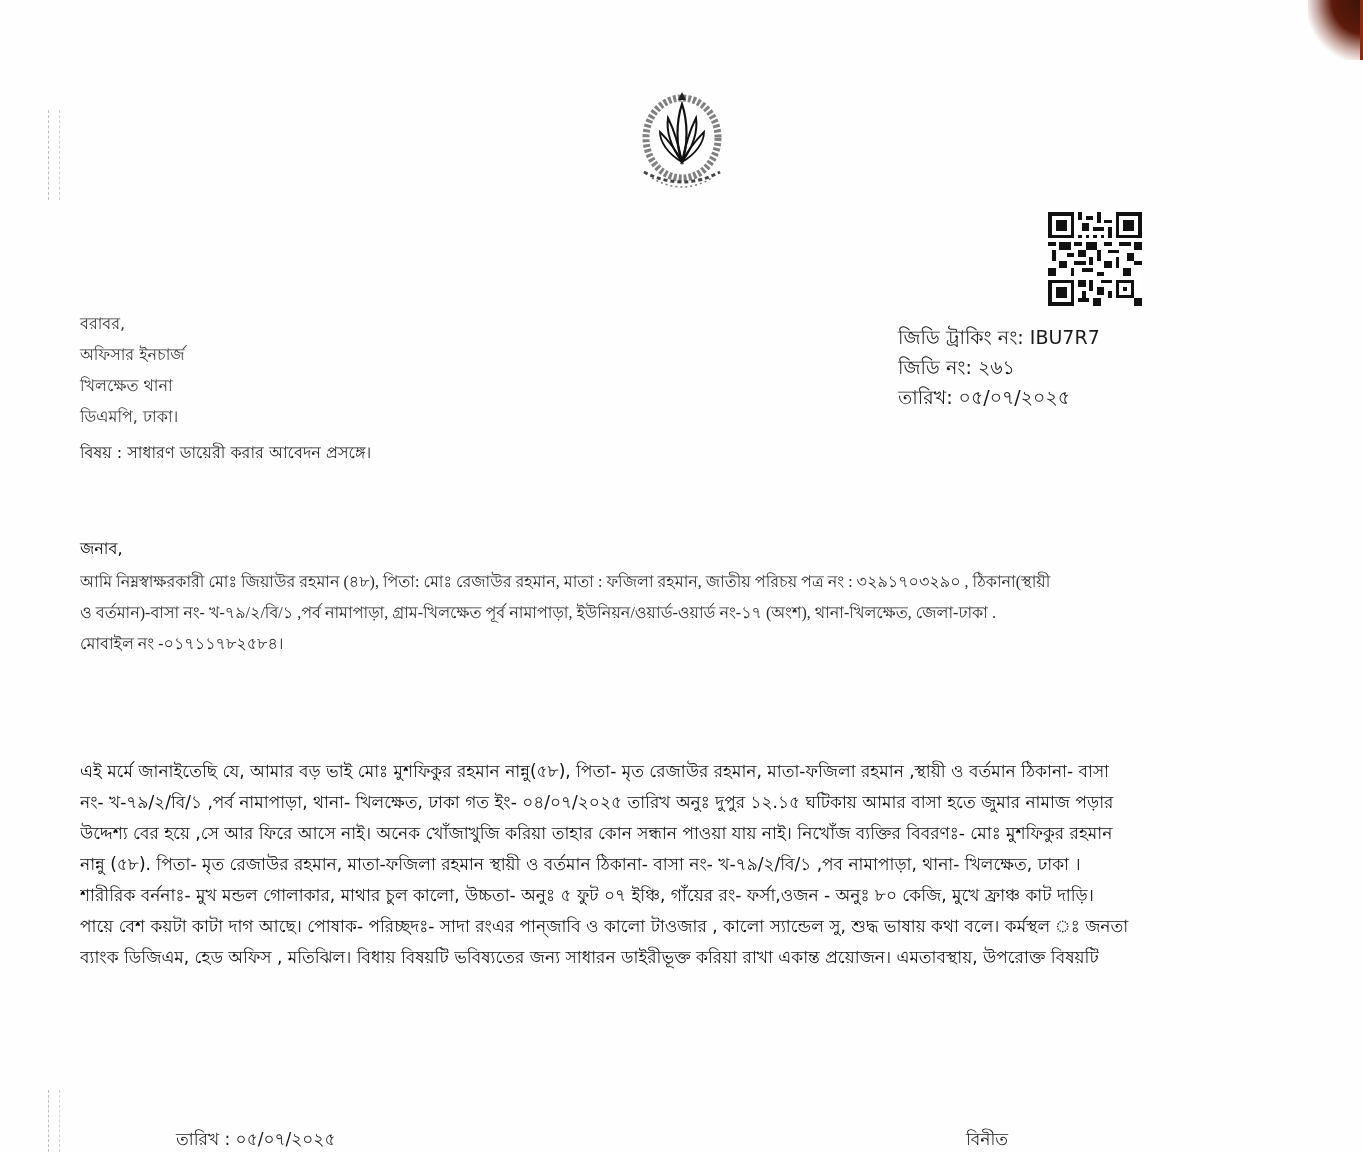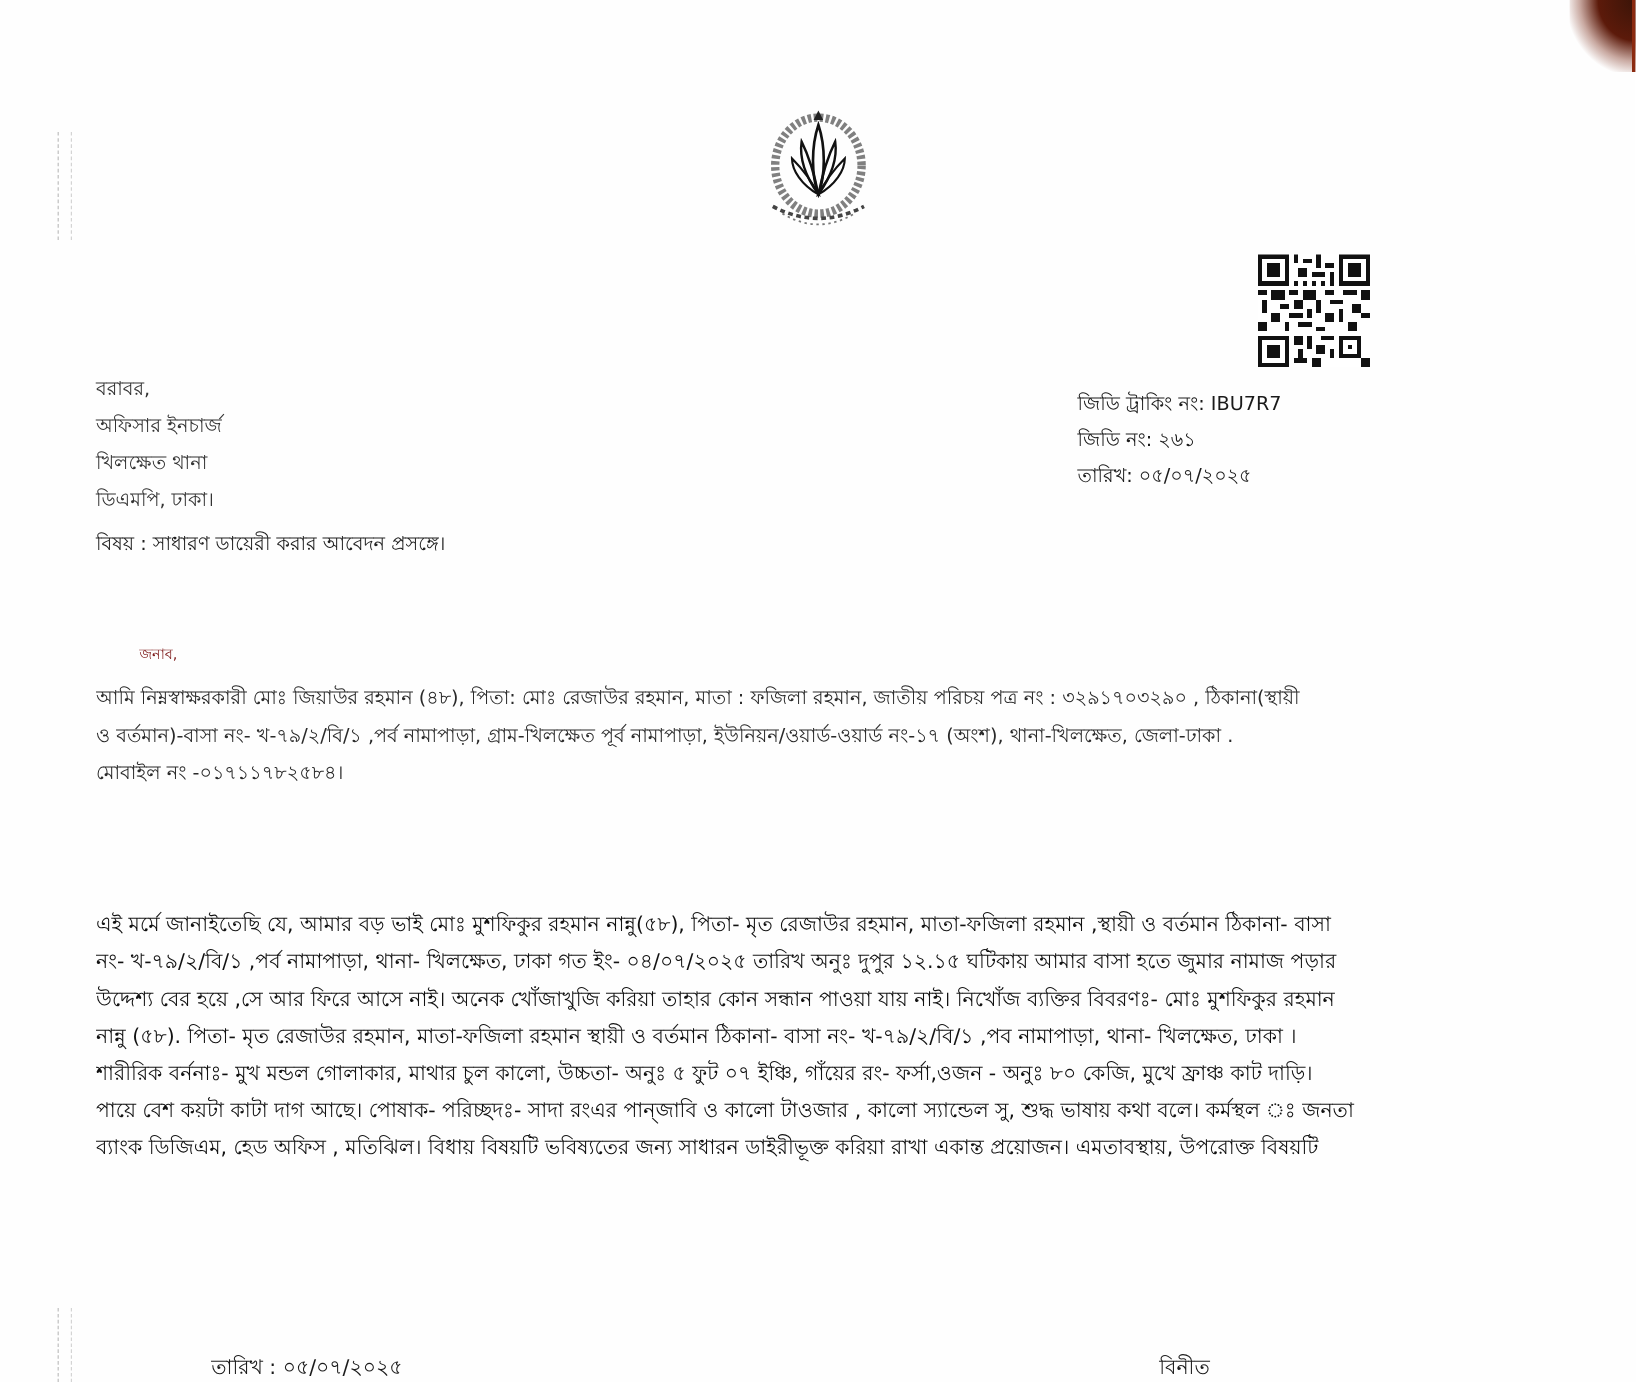--- a/index.html
+++ b/index.html
@@ -26,7 +26,7 @@
     .emblem { position: absolute; left: 632px; top: 86px; width: 100px; height: 112px; }
     .qr { position: absolute; left: 1048px; top: 212px; width: 94px; height: 94px; }
 
-    .meta { position: absolute; left: 898px; top: 322px; font-size: 16px; line-height: 30px; }
+    .meta { position: absolute; left: 898px; top: 322px; font-size: 19px; line-height: 30px; }
     .meta div { white-space: nowrap; }
 
     .addr { position: absolute; left: 80px; top: 308px; font-size: 16px; line-height: 31px; color: #333; }

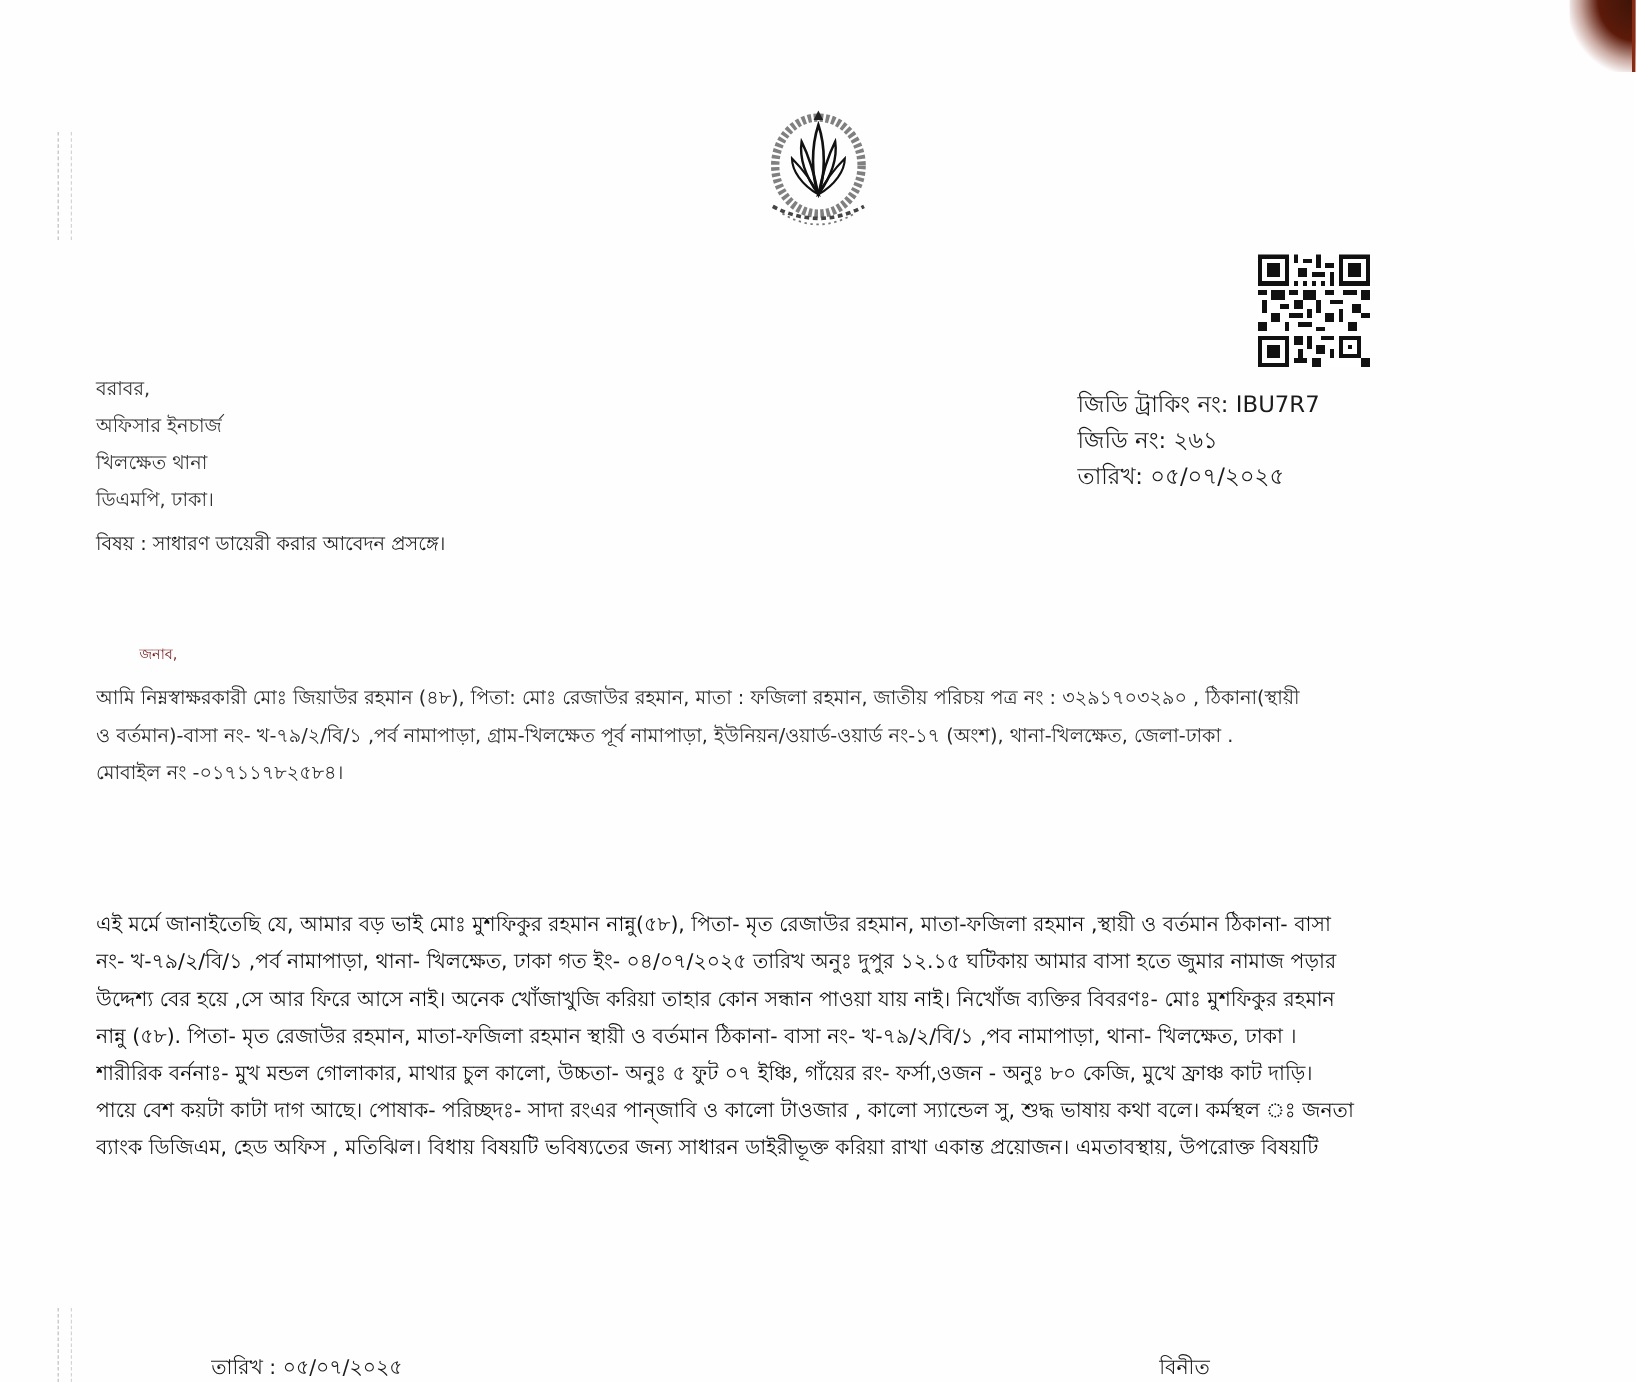--- a/index.html
+++ b/index.html
@@ -33,7 +33,7 @@
     .addr div { white-space: nowrap; }
 
     .subject { position: absolute; left: 80px; top: 440px; font-size: 16px; color: #222; white-space: nowrap; }
-    .salute { position: absolute; left: 80px; top: 536px; font-size: 12px; color: #7f1d1d; margin-left: 36px; }
+    .salute { position: absolute; left: 80px; top: 536px; font-size: 16px; color: #000000; }
 
     .intro {
       position: absolute; left: 80px; top: 566px; width: 1208px;

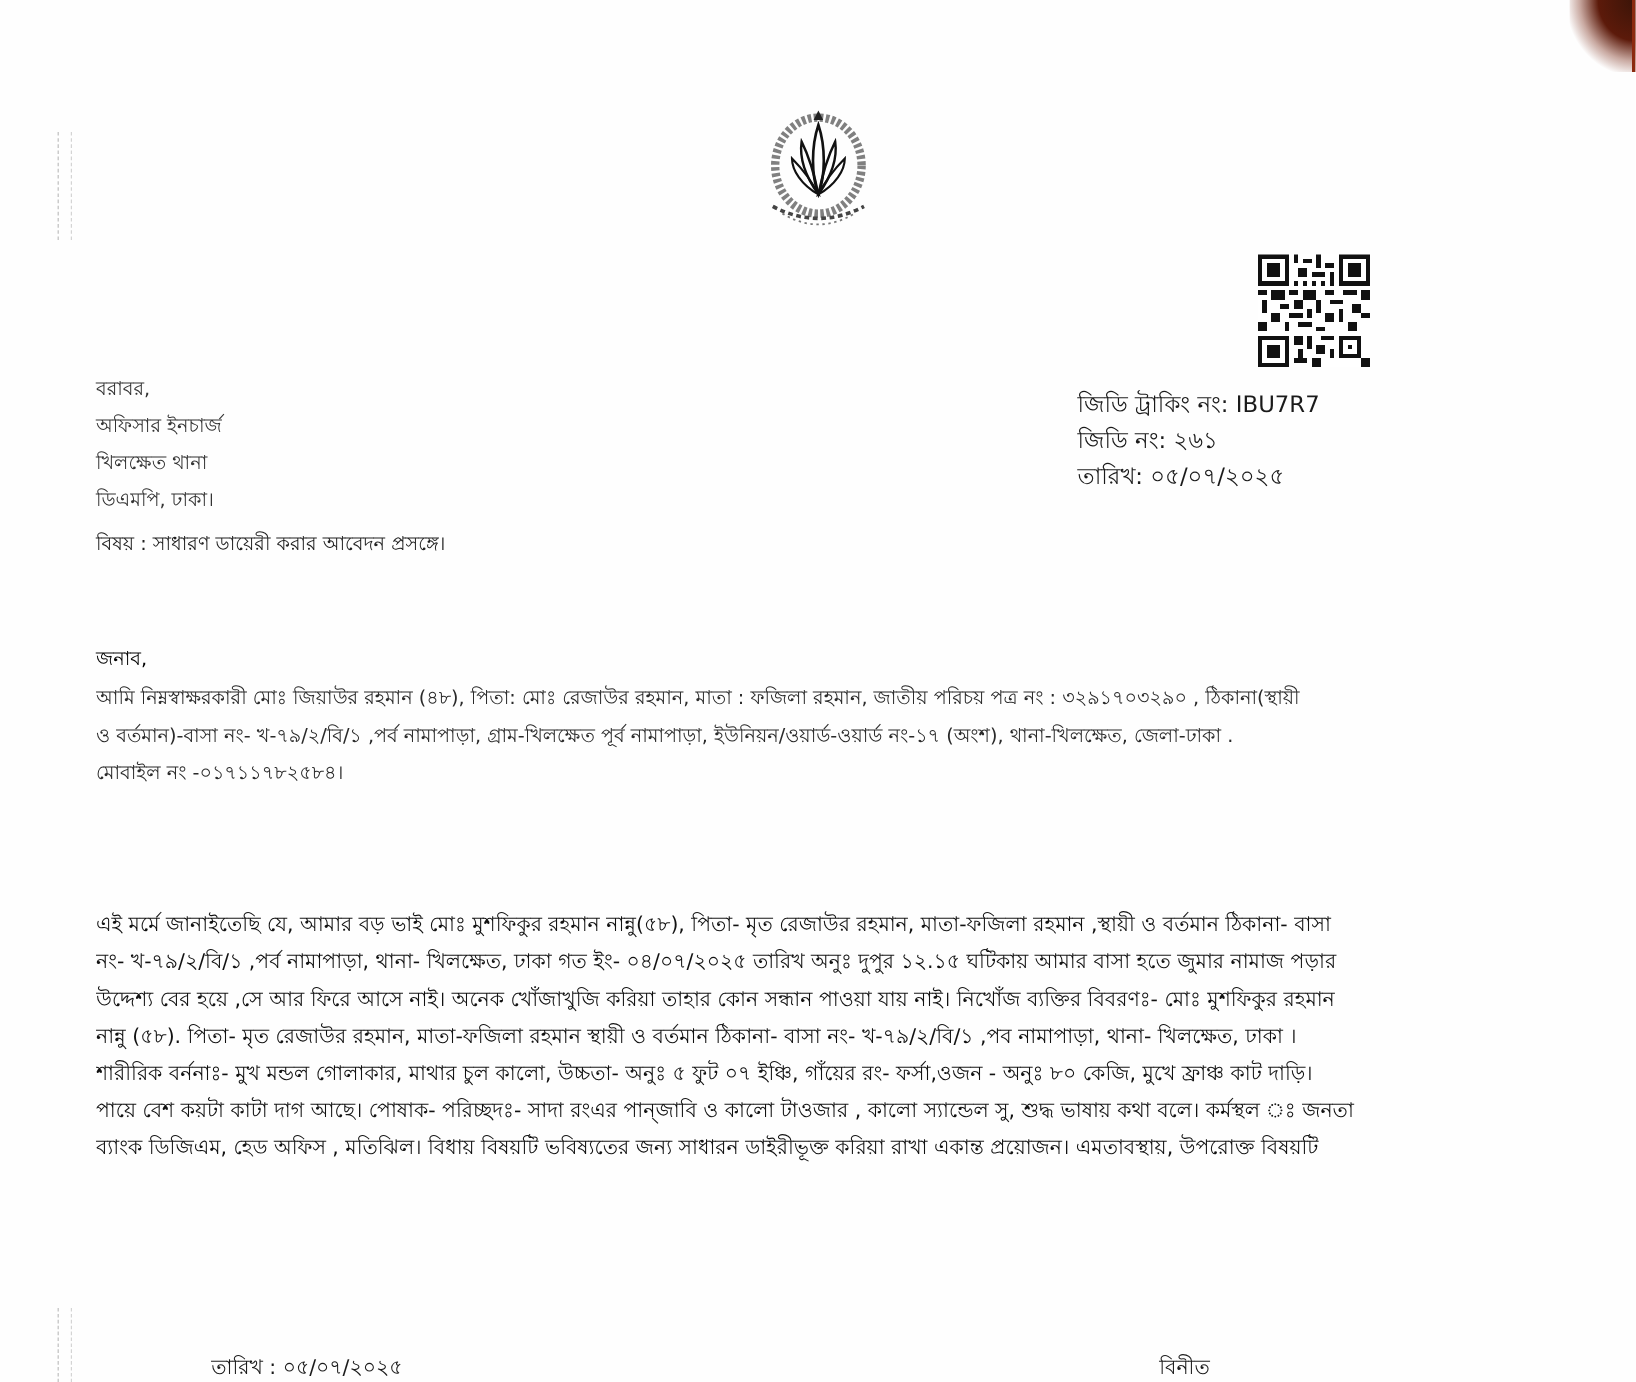--- a/index.html
+++ b/index.html
@@ -39,7 +39,7 @@
       position: absolute; left: 80px; top: 566px; width: 1208px;
       font-size: 16px; line-height: 31px; color: #2a2a2a; text-align: justify;
     }
-    .intro span { display: block; white-space: nowrap; overflow: hidden; }
+    .intro span { display: block; white-space: nowrap; overflow: hidden; font-family: Liberation Serif, serif; }
 
     .body-text {
       position: absolute; left: 80px; top: 756px; width: 1208px;

